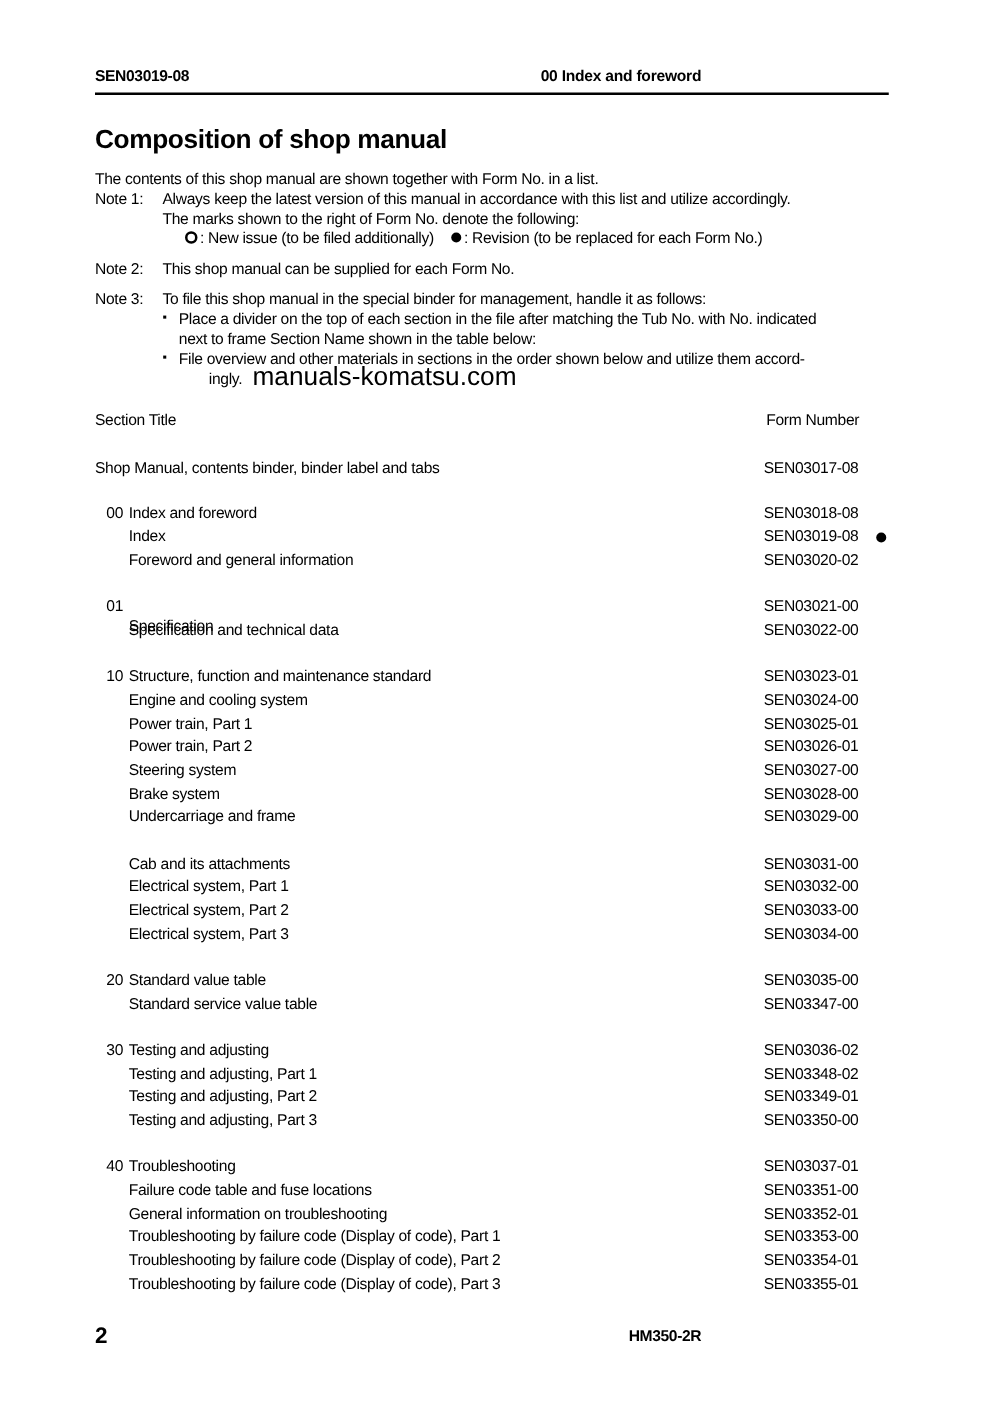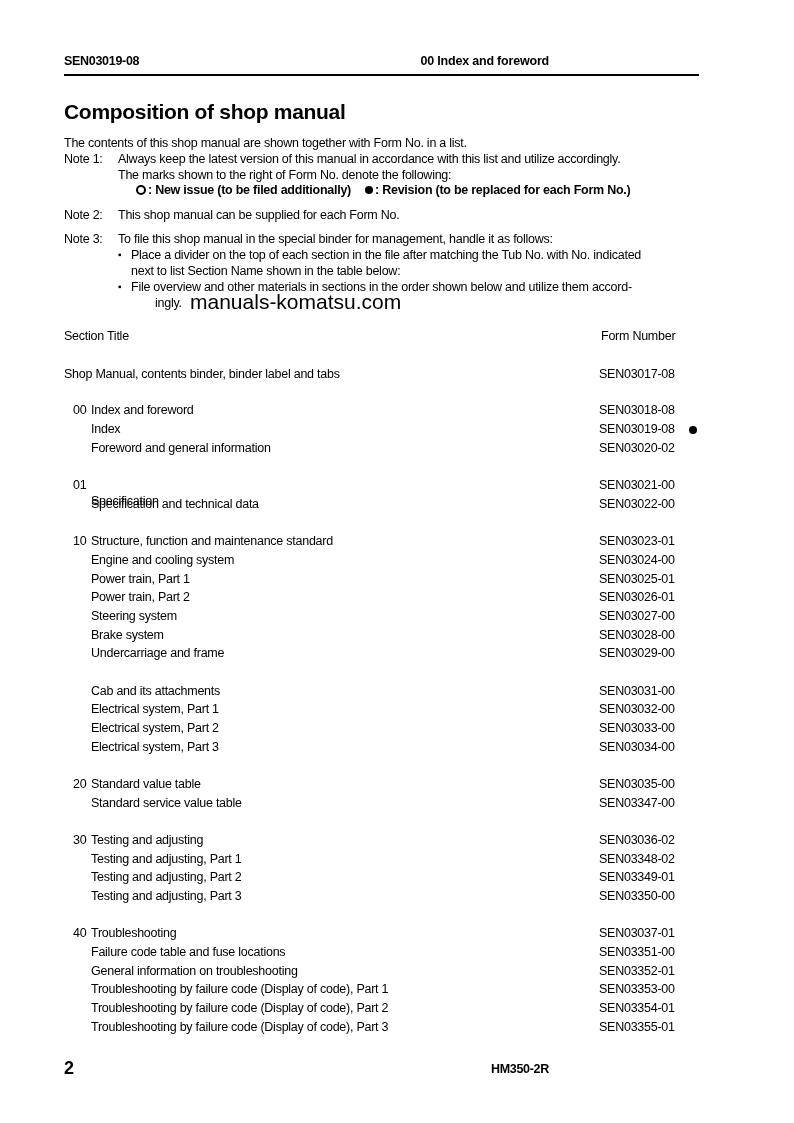--- a/index.html
+++ b/index.html
@@ -5,7 +5,7 @@
     html, body { margin: 0; padding: 0; background: #ffffff; }
     body { width: 794px; height: 1123px; position: relative; overflow: hidden;
            font-family: "Liberation Sans", sans-serif; color: #000; }
-    .page { position: absolute; left: 0; top: 0; width: 644px; height: 1123px; }
+    .page { position: absolute; left: 12px; top: 0; width: 644px; height: 1123px; }
 
     .hdr-left { position: absolute; left: 64px; top: 54px; font-size: 12.5px; font-weight: bold; letter-spacing: -0.3px; }
     .hdr-right { position: absolute; right: 95px; top: 54px; font-size: 12.5px; font-weight: bold; letter-spacing: -0.2px; }

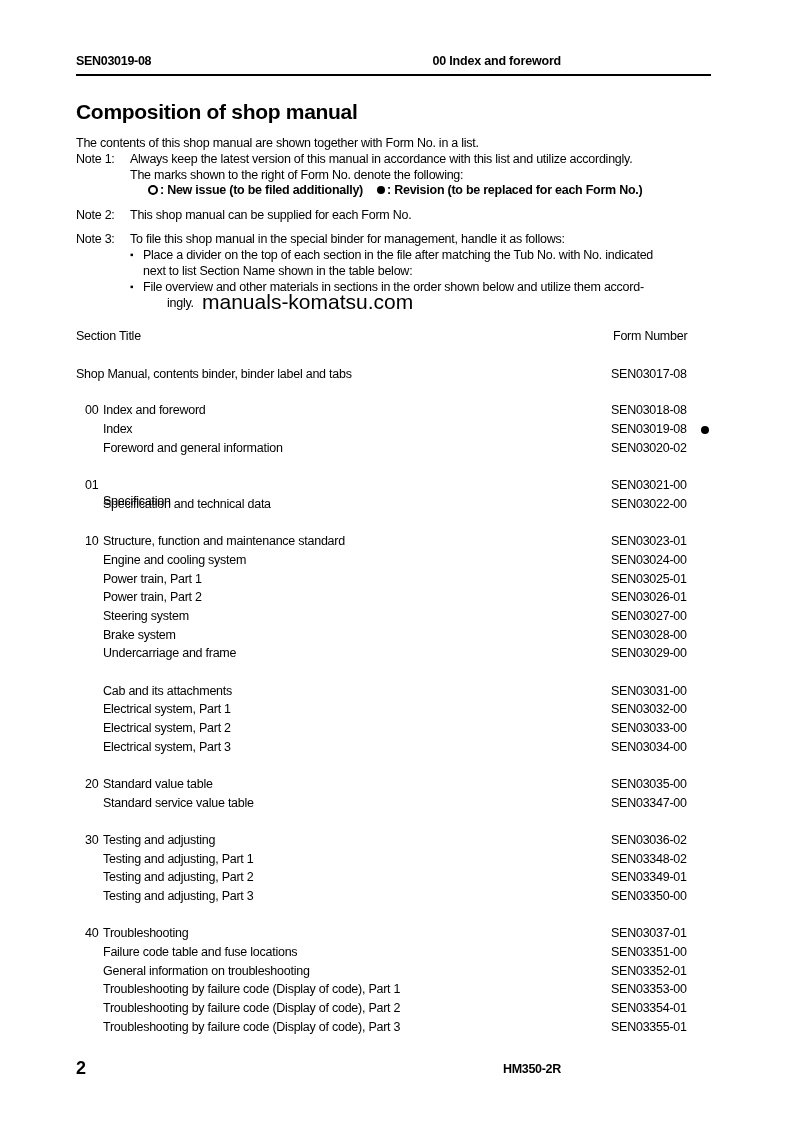--- a/index.html
+++ b/index.html
@@ -19,7 +19,7 @@
     .bullet { position: absolute; left: 118px; font-size: 10px; line-height: 16px; }
     .bullet-text { position: absolute; left: 131px; font-size: 12.5px; letter-spacing: -0.25px; white-space: nowrap; line-height: 16px; }
 
-    .marks { position: absolute; left: 136px; top: 182px; font-size: 12.5px; letter-spacing: -0.25px; white-space: nowrap; line-height: 16px; display: flex; align-items: center; font-weight: bold; }
+    .marks { position: absolute; left: 136px; top: 182px; font-size: 12.5px; letter-spacing: -0.25px; white-space: nowrap; line-height: 16px; display: flex; align-items: center; }
     .mark-open { display: inline-block; width: 6px; height: 6px; border: 2px solid #000; border-radius: 50%; margin-right: 2px; }
     .mark-filled { display: inline-block; width: 8px; height: 8px; background: #000; border-radius: 50%; margin-right: 2px; margin-left: 14px; }
 

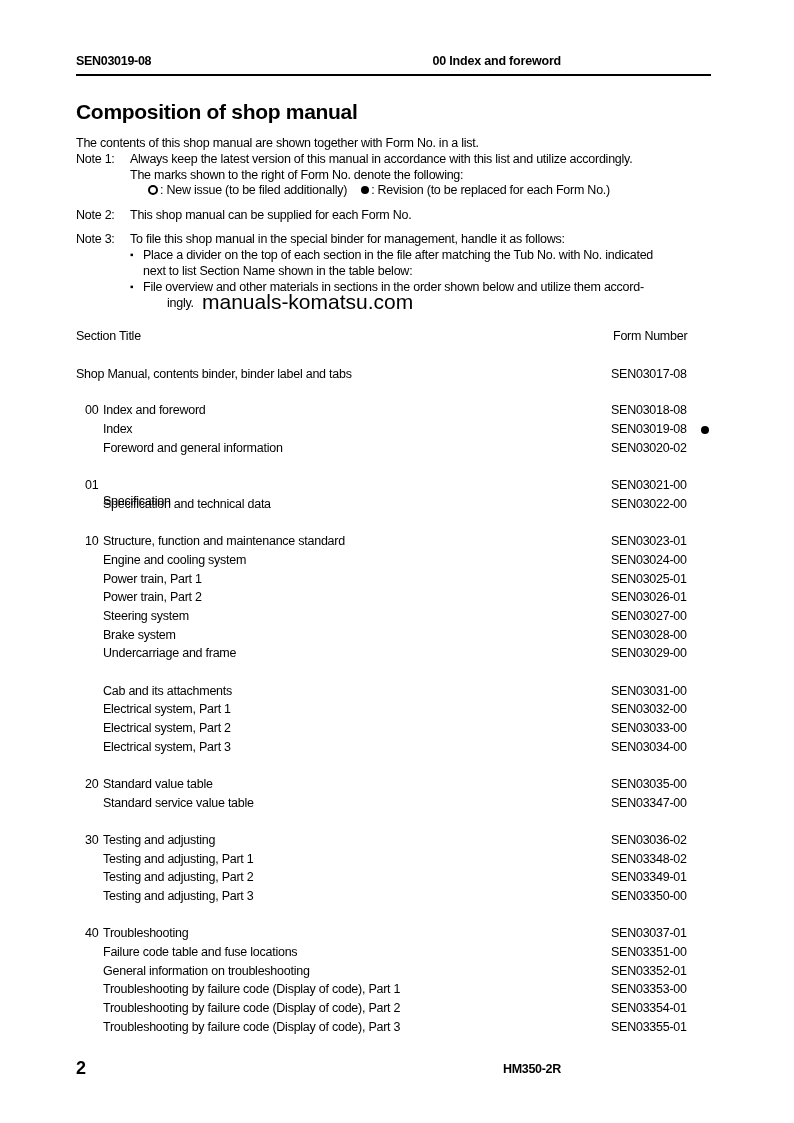--- a/index.html
+++ b/index.html
@@ -66,7 +66,7 @@
   <div class="note-text" style="top:231px;">To file this shop manual in the special binder for management, handle it as follows:</div>
   <div class="bullet" style="top:247px;">▪</div>
   <div class="bullet-text" style="top:247px;">Place a divider on the top of each section in the file after matching the Tub No. with No. indicated</div>
-  <div class="bullet-text" style="top:263px;">next to list Section Name shown in the table below:</div>
+  <div class="bullet-text" style="top:263px;">next to frame Section Name shown in the table below:</div>
   <div class="bullet" style="top:279px;">▪</div>
   <div class="bullet-text" style="top:279px;">File overview and other materials in sections in the order shown below and utilize them accord-</div>
   <div class="bullet-text" style="top:295px;padding-left:24px;">ingly.</div>

